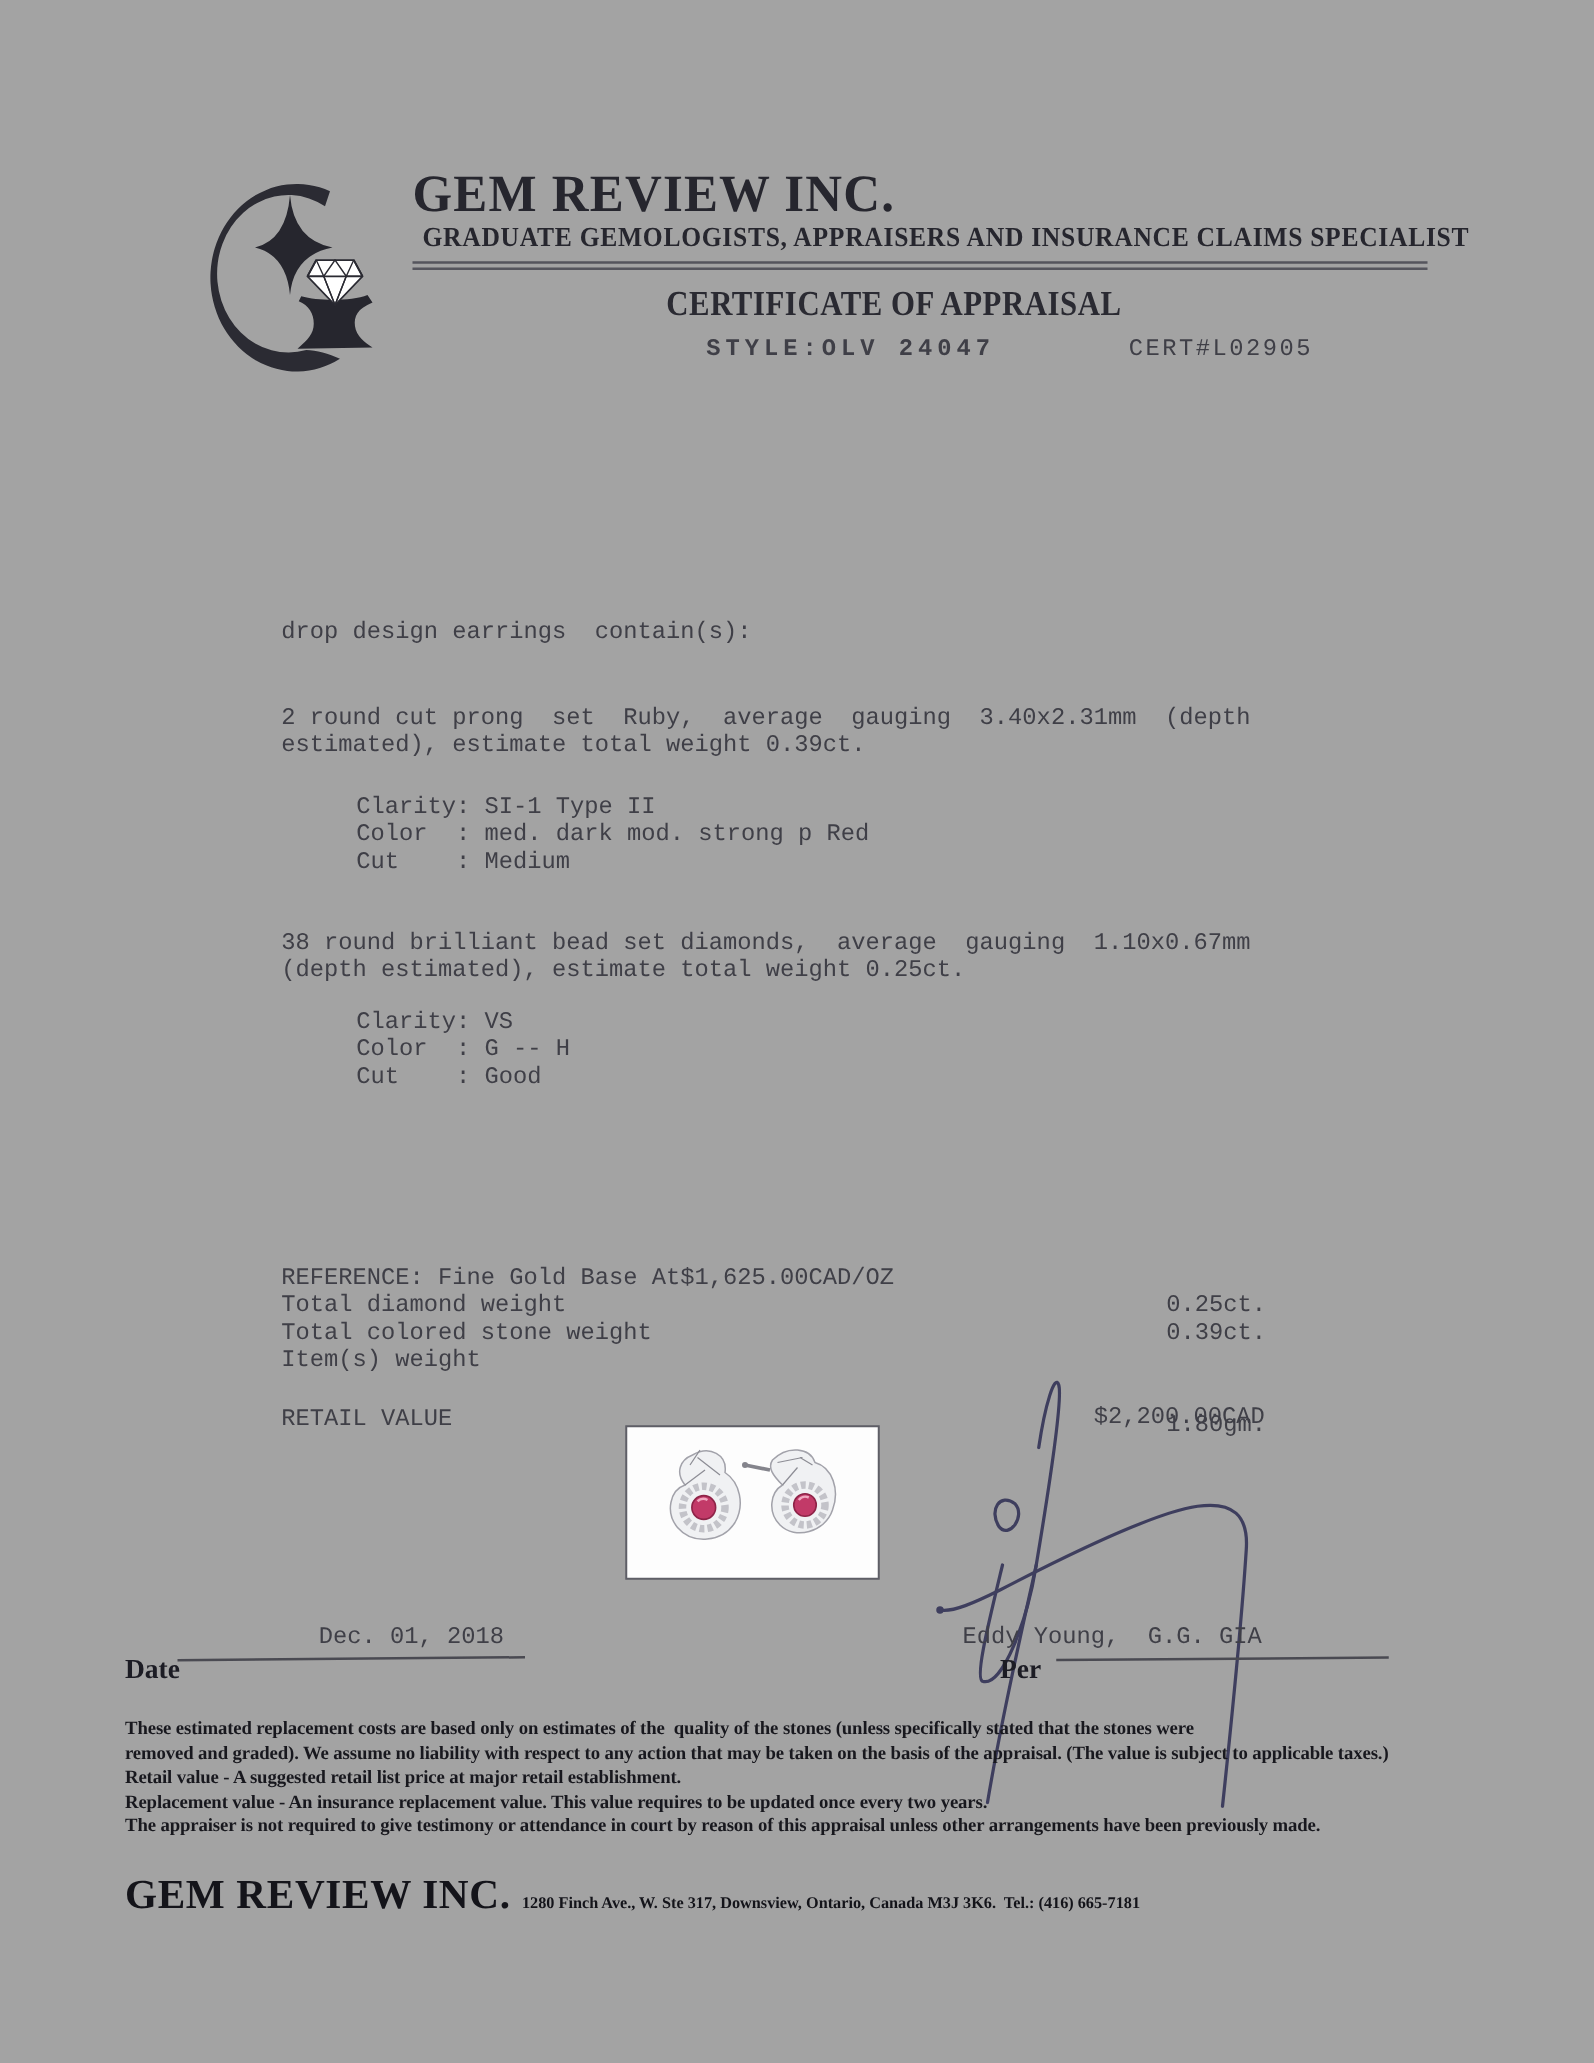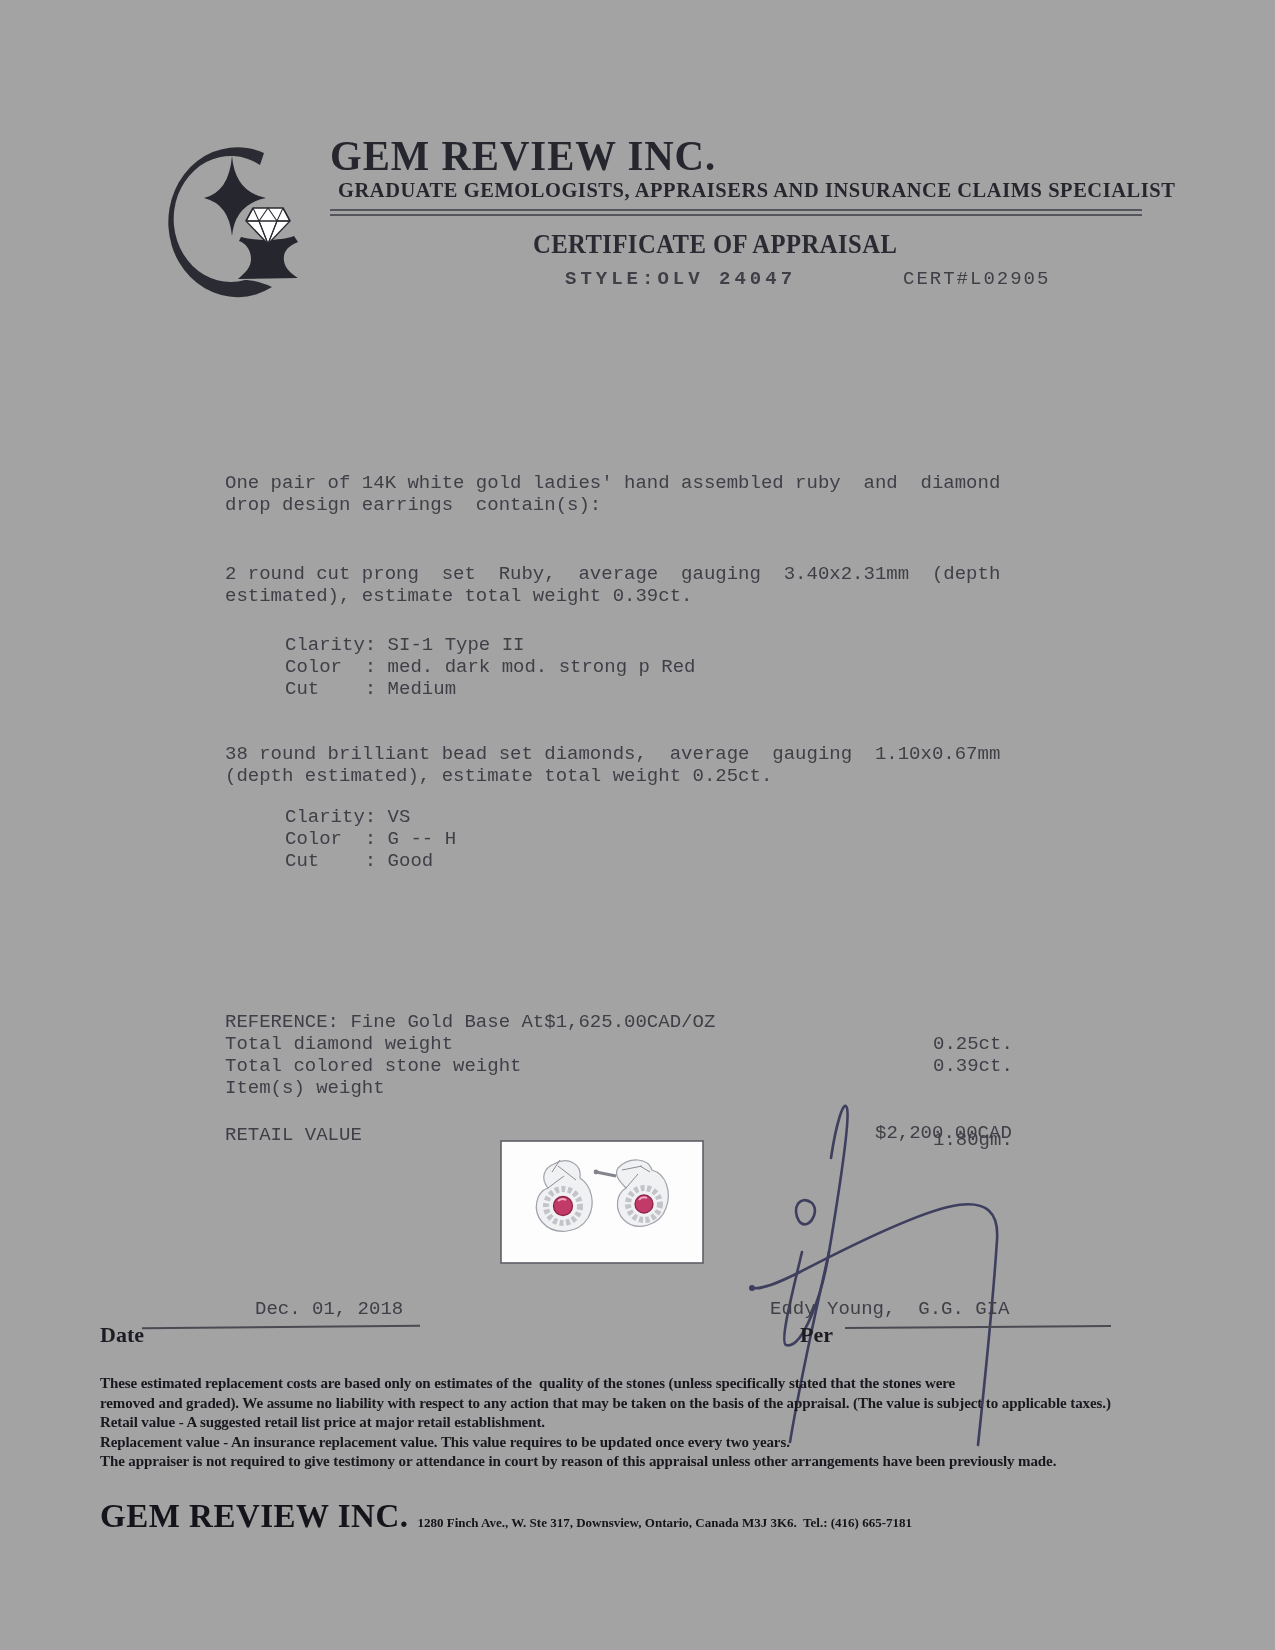--- a/index.html
+++ b/index.html
@@ -73,7 +73,6 @@
   <div class="abs mono style-no" style="left:565px;top:268px;">STYLE:OLV 24047</div>
   <div class="abs mono cert-no" style="left:903px;top:268px;">CERT#L02905</div>
 
-  <div class="abs mono" style="left:225px;top:472px;">One pair of 14K white gold ladies' hand assembled ruby  and  diamond</div>
   <div class="abs mono" style="left:225px;top:494px;">drop design earrings  contain(s):</div>
 
   <div class="abs mono" style="left:225px;top:563px;">2 round cut prong  set  Ruby,  average  gauging  3.40x2.31mm  (depth</div>

